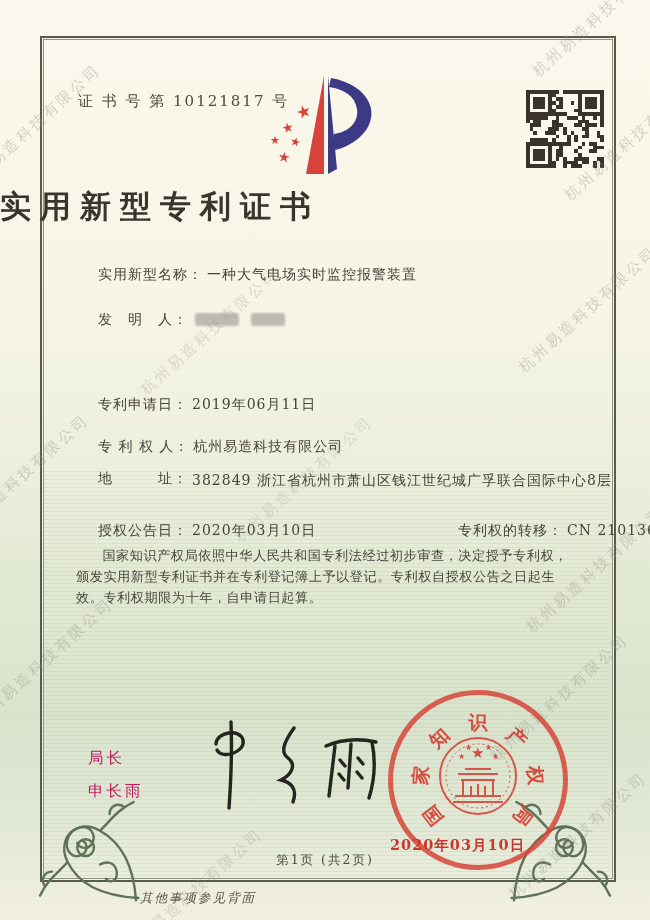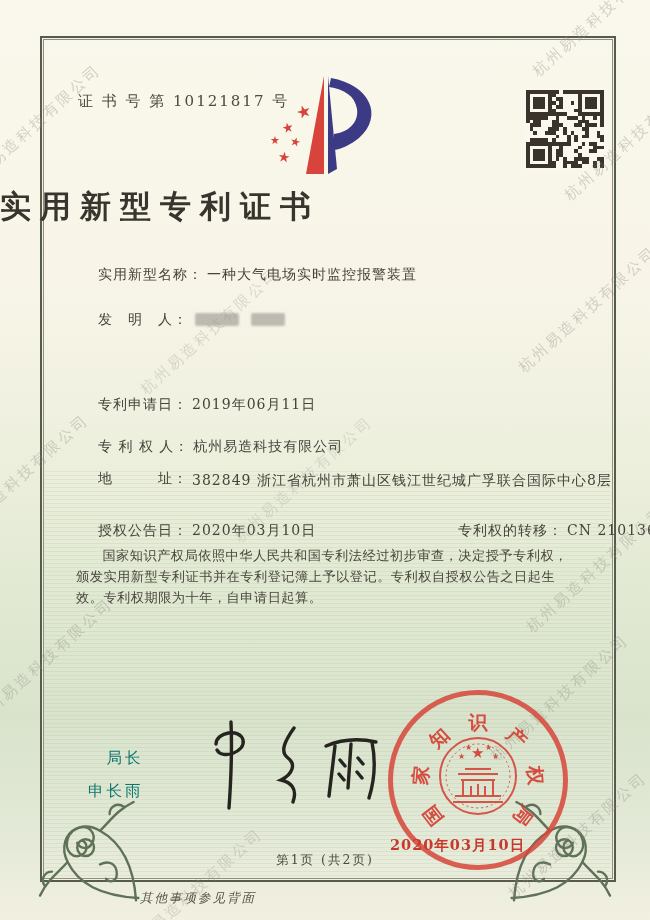--- a/index.html
+++ b/index.html
@@ -50,7 +50,7 @@
     line-height:21px;color:#4a463d;letter-spacing:.5px;}
   .body-text p{margin:0;text-indent:2em;}
   
-  .signer{position:absolute;left:88px;top:748px;font-size:15.5px;letter-spacing:3px;color:#0f766e;text-align:right;}
+  .signer{position:absolute;left:88px;top:748px;font-size:15.5px;letter-spacing:3px;color:#be185d;}
   .signer div{margin-bottom:12px;}
   .signature{position:absolute;left:188px;top:716px;width:220px;height:100px;}
   

